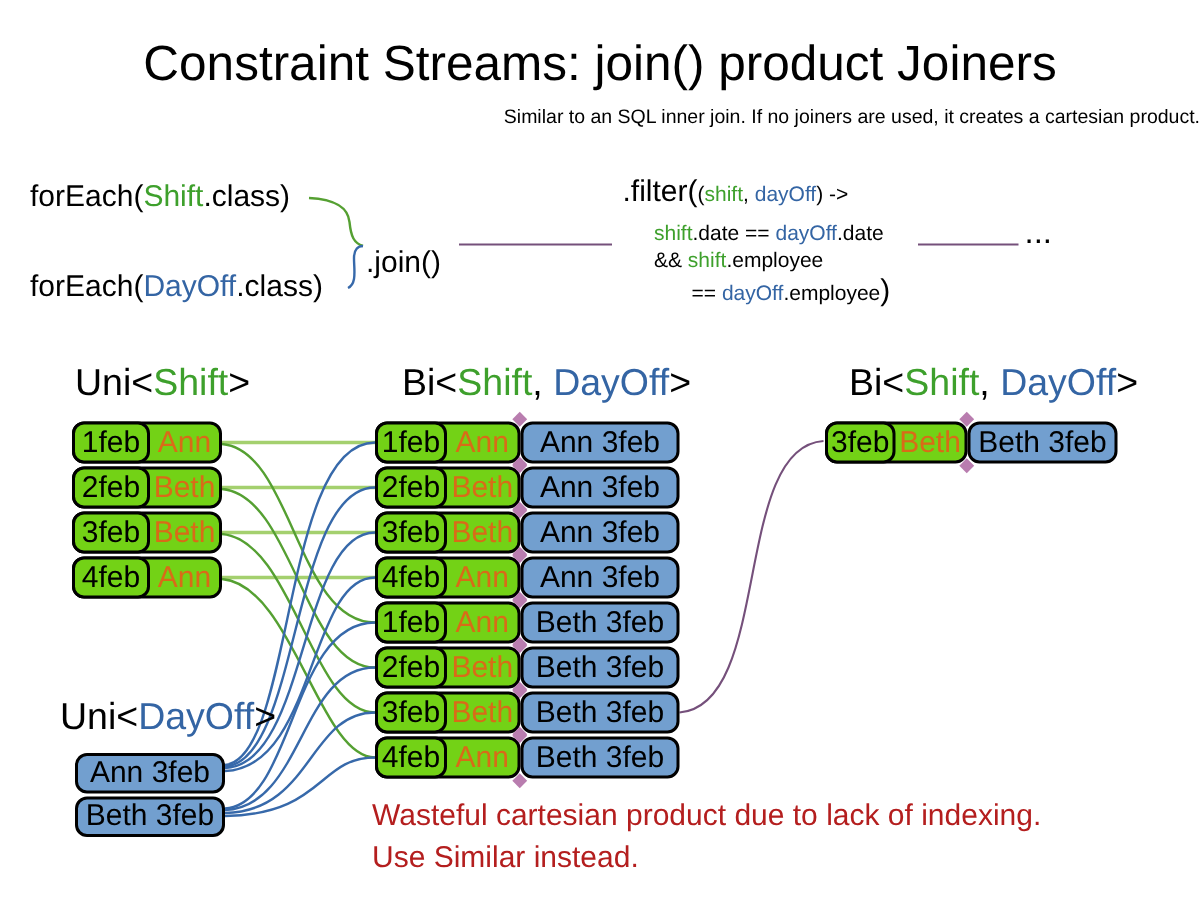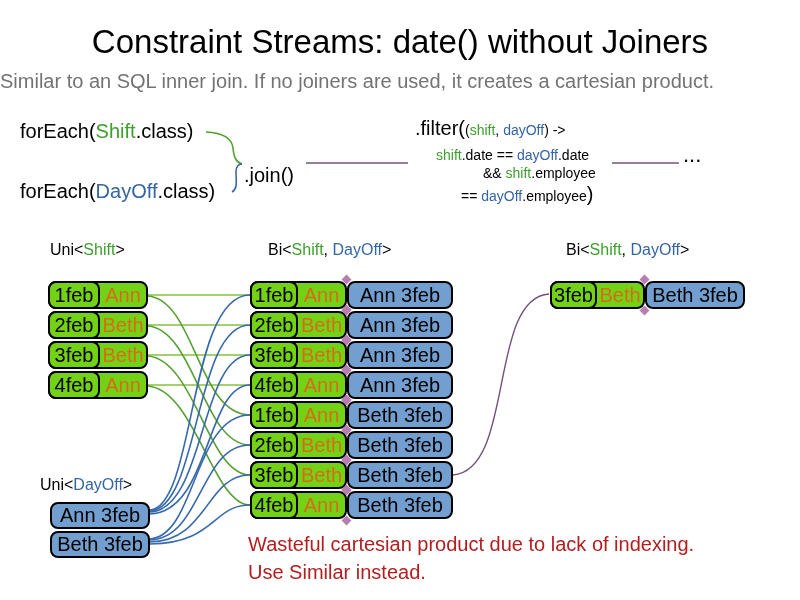--- a/index.html
+++ b/index.html
@@ -110,7 +110,7 @@
     <path d="M453 475 C 515 470, 488 298, 549 294" fill="none" stroke-width="1.4" stroke="#75507B"></path>
   </svg>
 
-  <div class="title">Constraint Streams: date() without Joiners</div>
+  <div class="title">Constraint Streams: join() product Joiners</div>
   <div class="subtitle">Similar to an SQL inner join. If no joiners are used, it creates a cartesian product.</div>
 
   <div class="code fe2"><span class="tok-k">forEach(</span><span class="tok-b">DayOff</span><span class="tok-k">.class)</span></div>

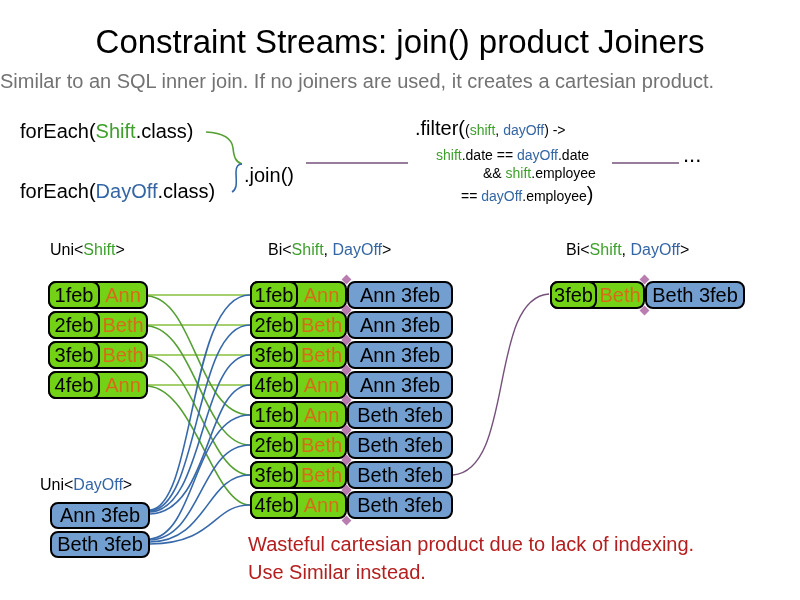--- a/index.html
+++ b/index.html
@@ -10,8 +10,8 @@
   
   .title{position:absolute;top:24px;left:0;width:100%;text-align:center;
     font-size:33px;line-height:36px;color:#000;white-space:nowrap;}
-  .subtitle{position:absolute;top:70px;left:0;width:100%;text-align:left;
-    font-size:20px;color:#737373;}
+  .subtitle{position:absolute;top:70px;left:0;width:100%;text-align:right;
+    font-size:13px;color:#000000;}
   
   .code{font-size:20px;line-height:23px;white-space:nowrap;position:absolute;}
   .fe1{left:20px;top:120px;}

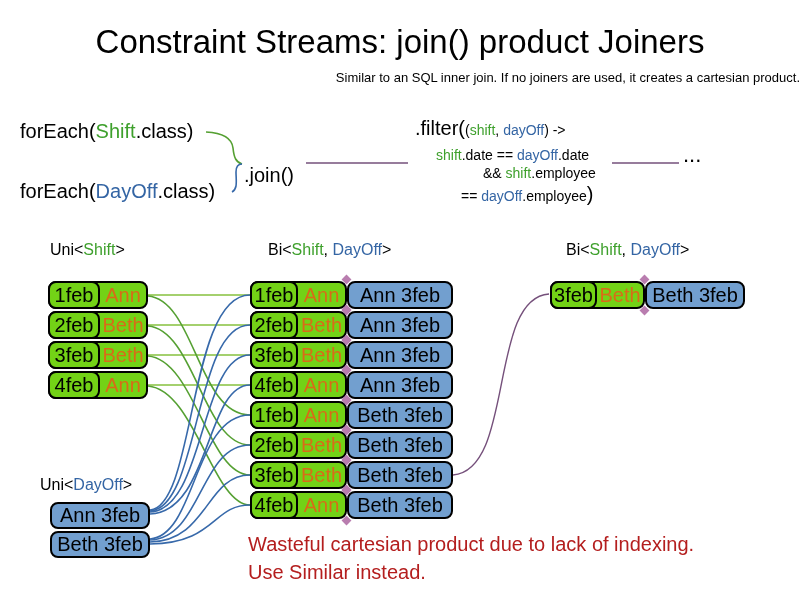--- a/index.html
+++ b/index.html
@@ -21,7 +21,7 @@
   .f-line{position:absolute;white-space:nowrap;}
   .f1{left:415px;top:112px;font-size:20px;line-height:33px;}
   .f2{left:436px;top:147px;font-size:14px;line-height:16px;}
-  .f3{left:436px;top:165px;font-size:14px;line-height:16px;margin-left:47px;}
+  .f3{left:436px;top:165px;font-size:14px;line-height:16px;}
   .f4{left:461px;top:184px;font-size:14px;line-height:20px;}
   .f-line .small,.f1 .small{font-size:14px;}
   .f-line .big{font-size:20px;}

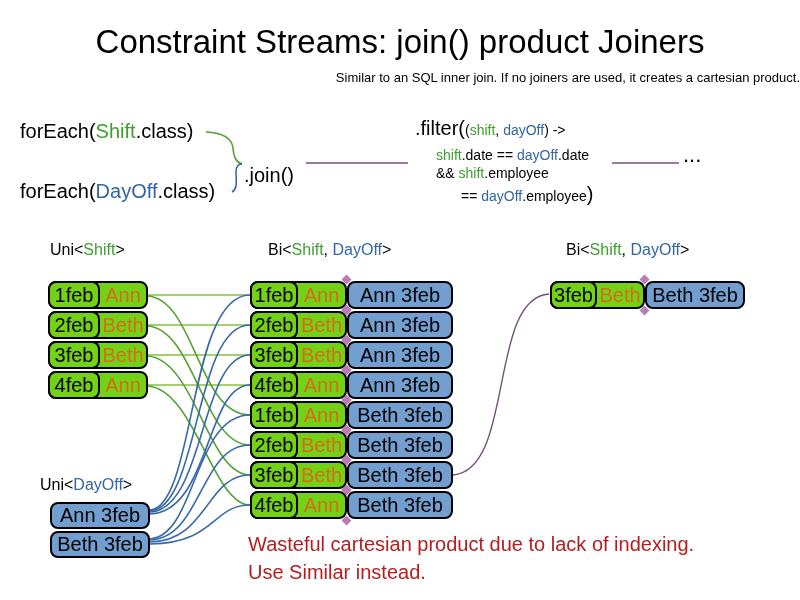--- a/index.html
+++ b/index.html
@@ -29,7 +29,7 @@
   .tok-g{color:var(--green-text);}
   .tok-b{color:var(--blue-text);}
   
-  .dlabel{position:absolute;font-size:16px;white-space:nowrap;}
+  .dlabel{position:absolute;font-size:25px;white-space:nowrap;}
   .lbl-uni-shift{left:50px;top:241px;}
   .lbl-bi-mid{left:268px;top:241px;}
   .lbl-bi-right{left:566px;top:241px;}

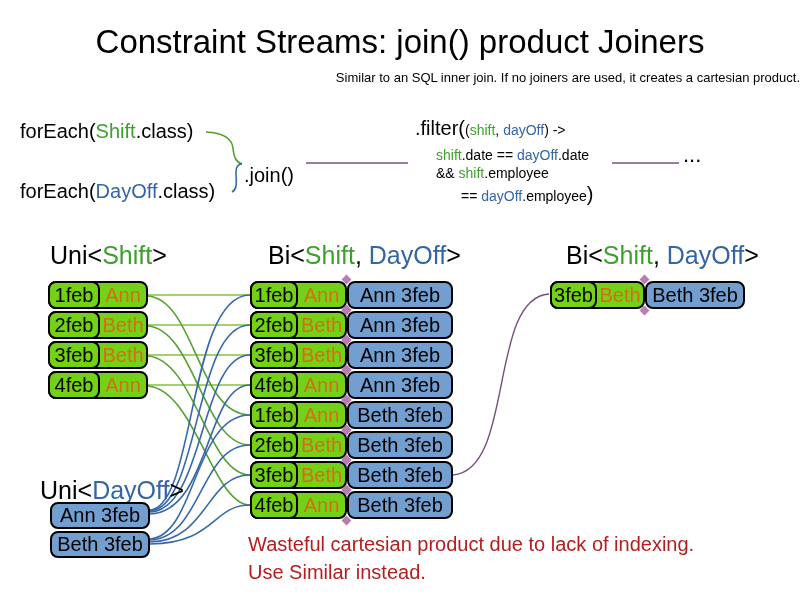--- a/index.html
+++ b/index.html
@@ -33,7 +33,7 @@
   .lbl-uni-shift{left:50px;top:241px;}
   .lbl-bi-mid{left:268px;top:241px;}
   .lbl-bi-right{left:566px;top:241px;}
-  .lbl-uni-dayoff{left:40px;top:476px;}
+  .lbl-uni-dayoff{left:40px;top:464px;}
   
   .tbl{position:absolute;display:flex;flex-direction:column;gap:2px;}
   #shift-table{left:48px;top:281px;}

